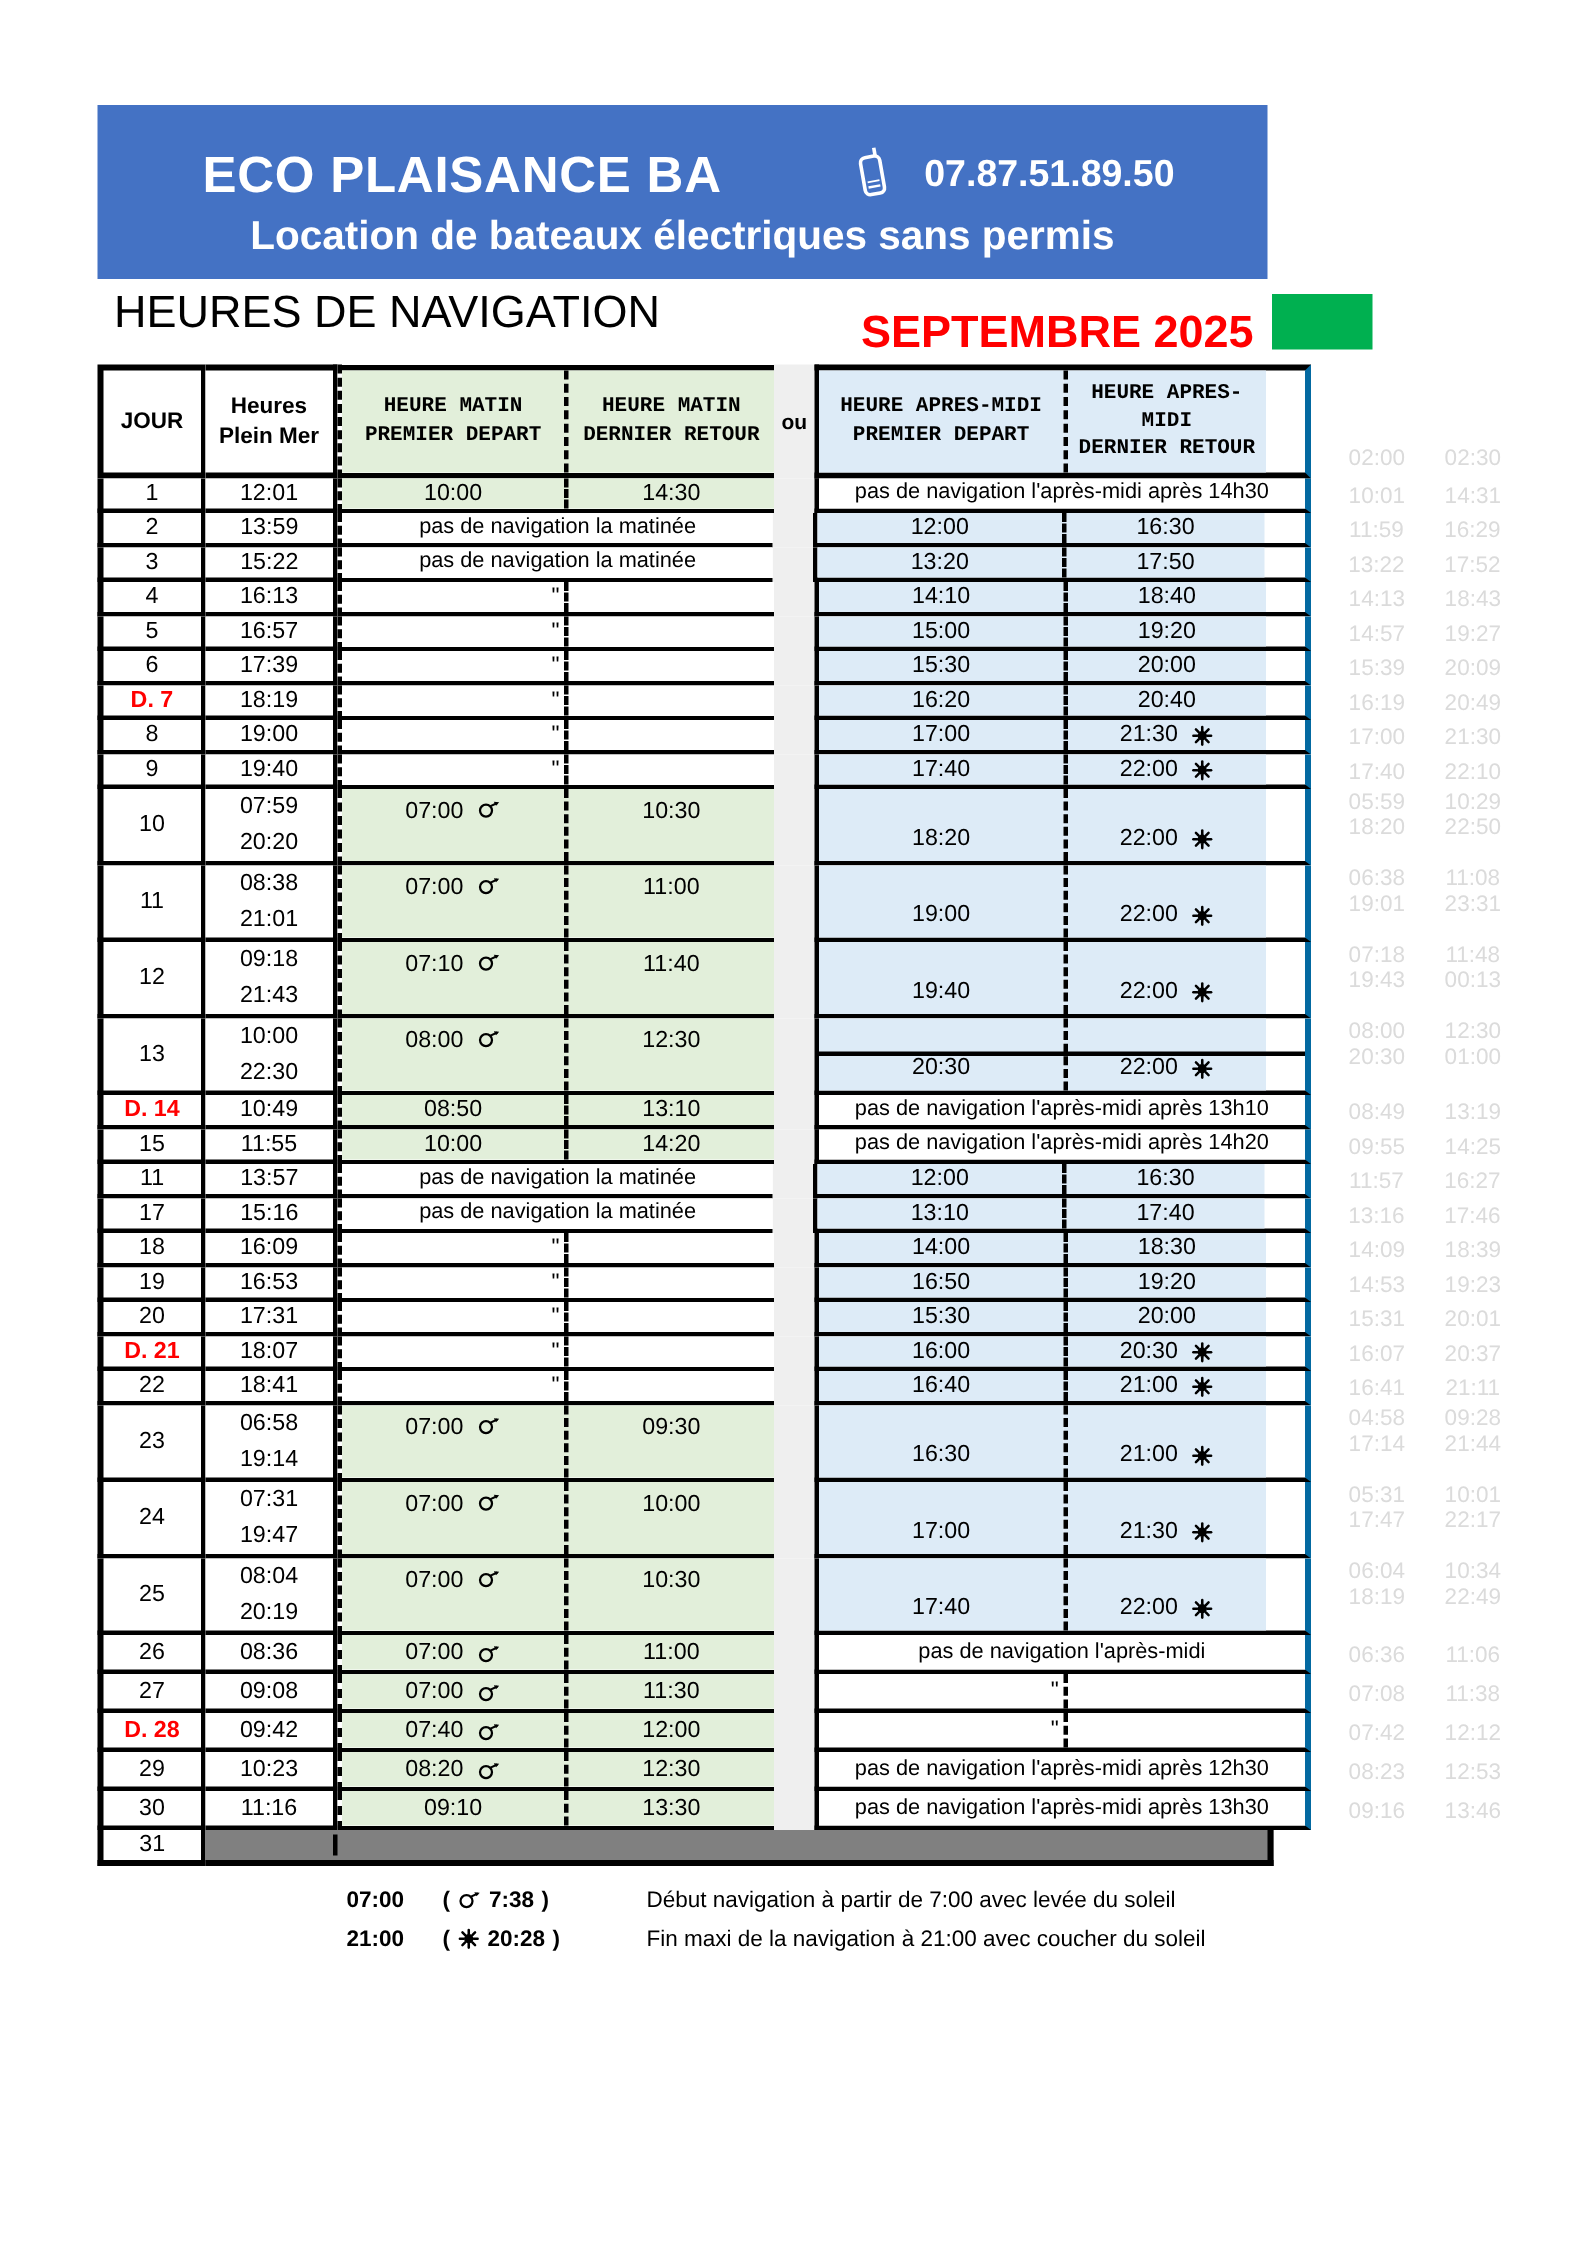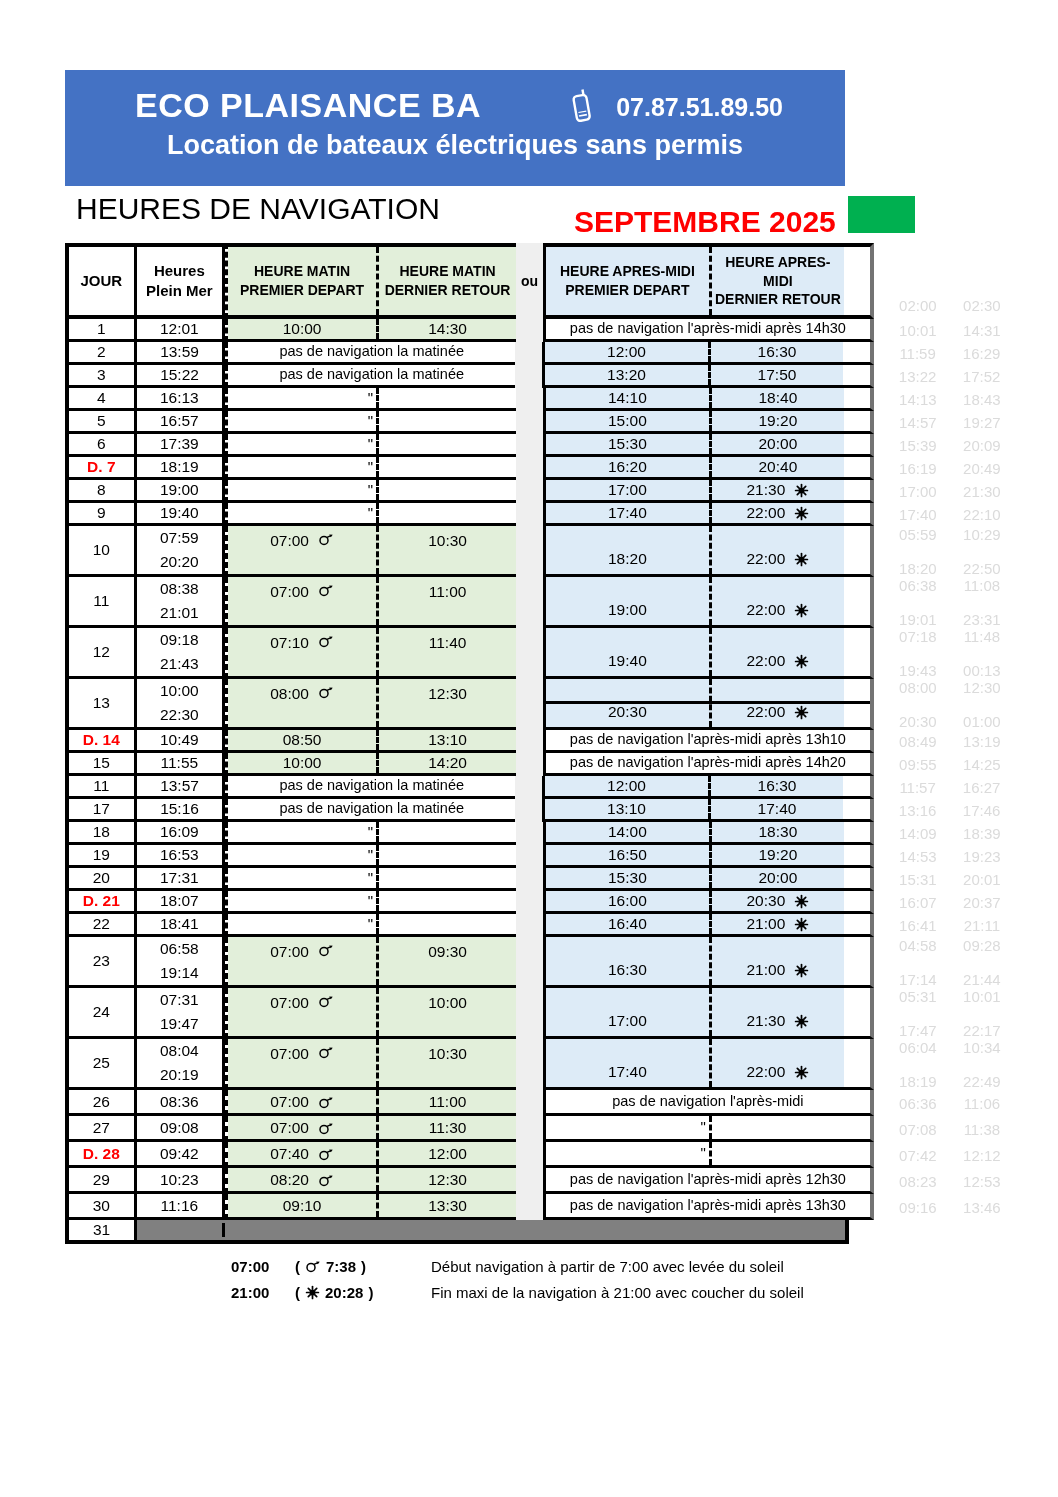--- a/index.html
+++ b/index.html
@@ -10,7 +10,7 @@
   
   .banner{position:absolute;left:65px;top:70px;width:780px;height:116px;
           background:var(--banner-blue,#4472C4);color:#fff;}
-  .banner-top{display:flex;align-items:flex-end;padding-top:16px;}
+  .banner-top{display:flex;align-items:flex-start;padding-top:28px;}
   .banner-title{margin-left:70px;font-size:34px;font-weight:700;letter-spacing:0.5px;}
   .phone{margin-left:auto;margin-right:62px;display:flex;align-items:center;gap:21px;}
   .phone-num{font-size:25px;font-weight:700;}

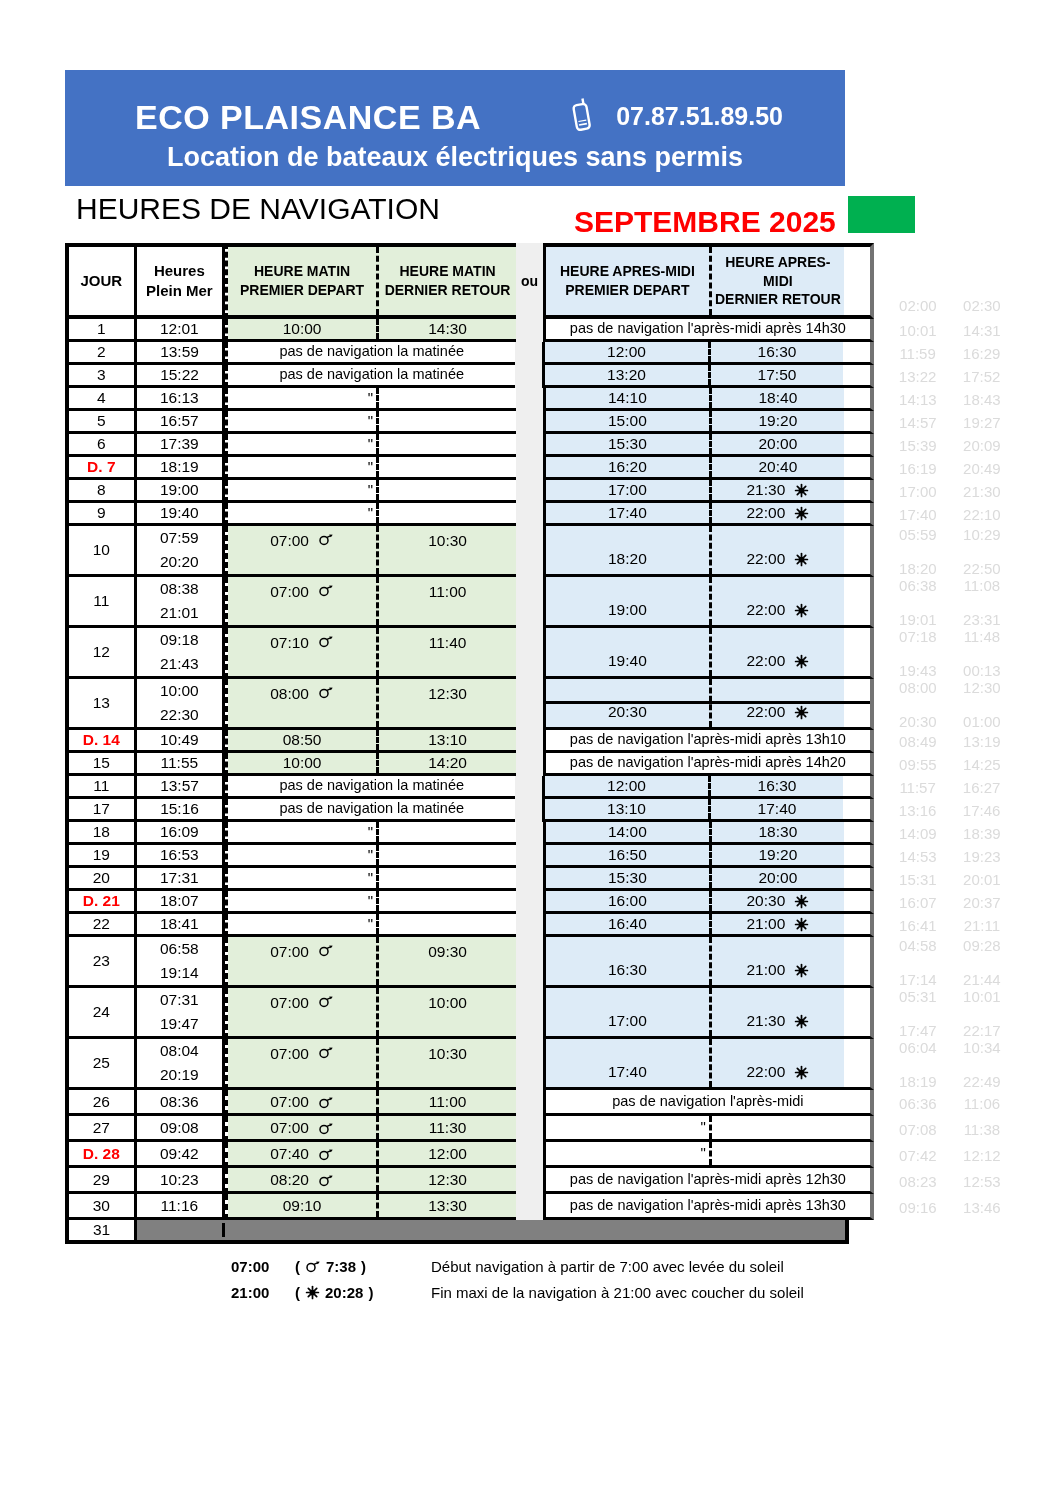--- a/index.html
+++ b/index.html
@@ -62,7 +62,7 @@
   
   .header-row .jour,.header-row .tide{border-top:4px solid #000;border-bottom:4px solid #000;
       font-weight:700;font-size:15px;}
-  .header-row .morning,.header-row .afternoon{border-top:4px solid #000;border-bottom:4px solid #000;}
+  .header-row .morning,.header-row .afternoon{border-top:4px solid #000;border-bottom:4px solid #000;font-family:Liberation Mono, monospace;}
   .col-hdr{flex-direction:column;font-weight:700;font-size:14px;line-height:1.35;text-align:center;}
   .ou-cell{display:flex;align-items:center;justify-content:center;font-weight:700;font-size:14px;}
 

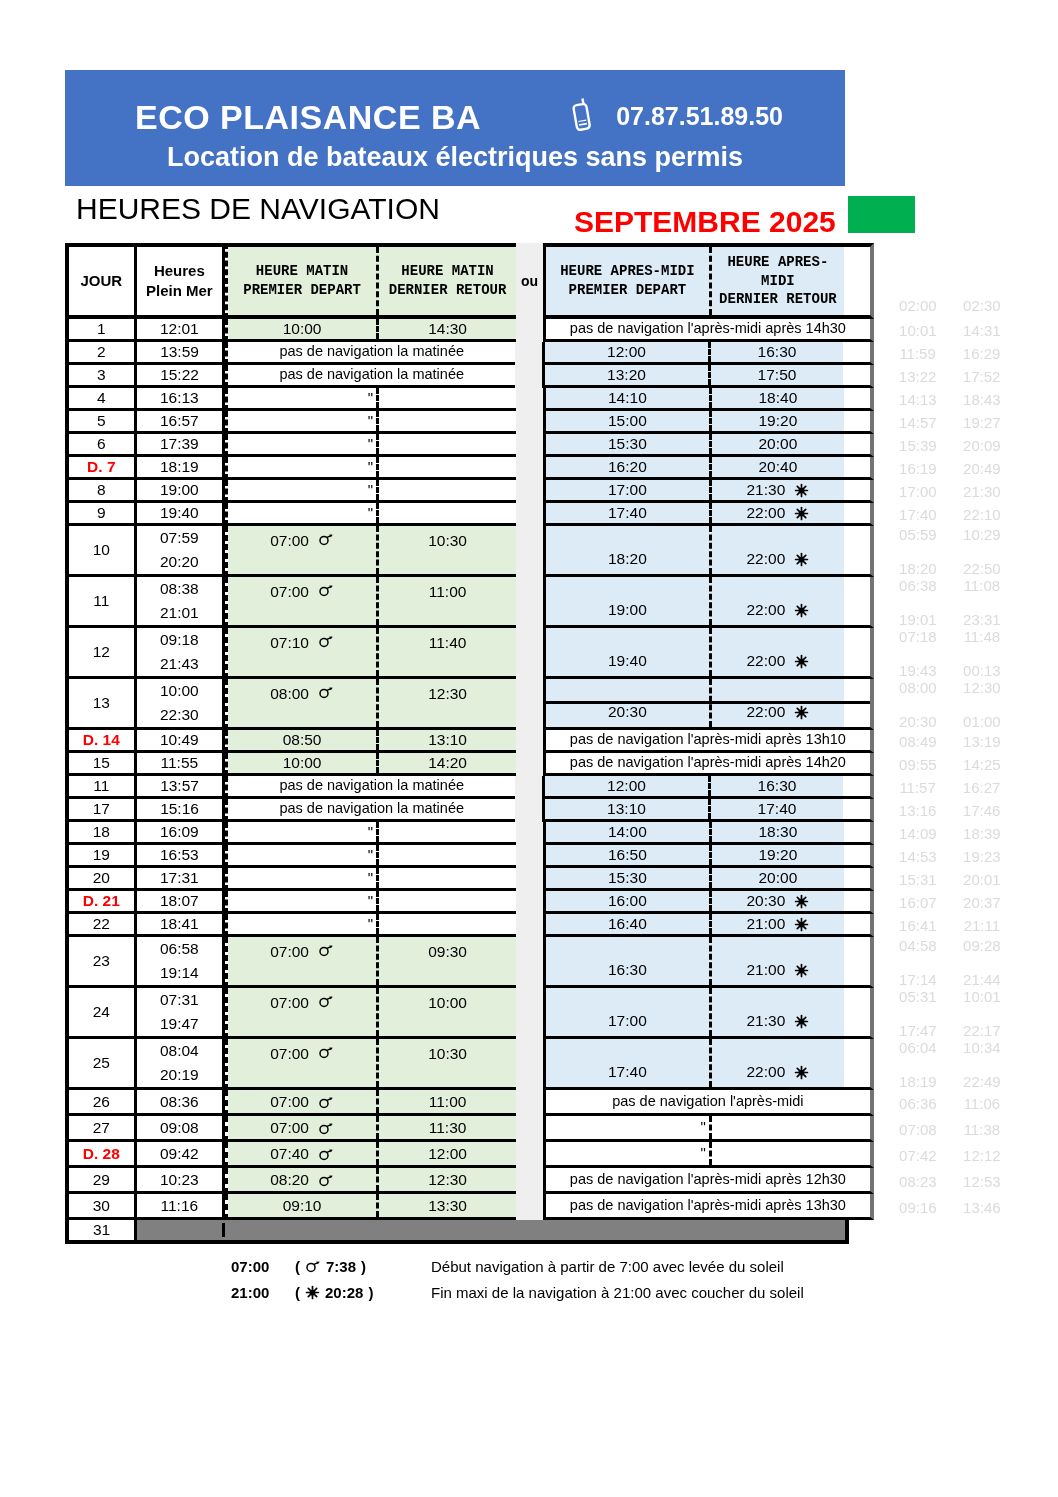--- a/index.html
+++ b/index.html
@@ -45,7 +45,7 @@
   .m-retour{width:140px;border-left:3px dashed #000;}
   .gutter{width:27px;background:var(--gutter-gray,#EFEFEF);}
   .afternoon{box-sizing:border-box;width:333px;display:flex;position:relative;
-             border-left:3px solid #000;border-right:4px solid #737373;border-bottom:3px solid #000;
+             border-left:3px solid #000;border-right:4px solid #0369a1;border-bottom:3px solid #000;
              background:#fff;}
   .a-depart{width:163px;}
   .a-retour{width:135px;border-left:3px dashed #000;}

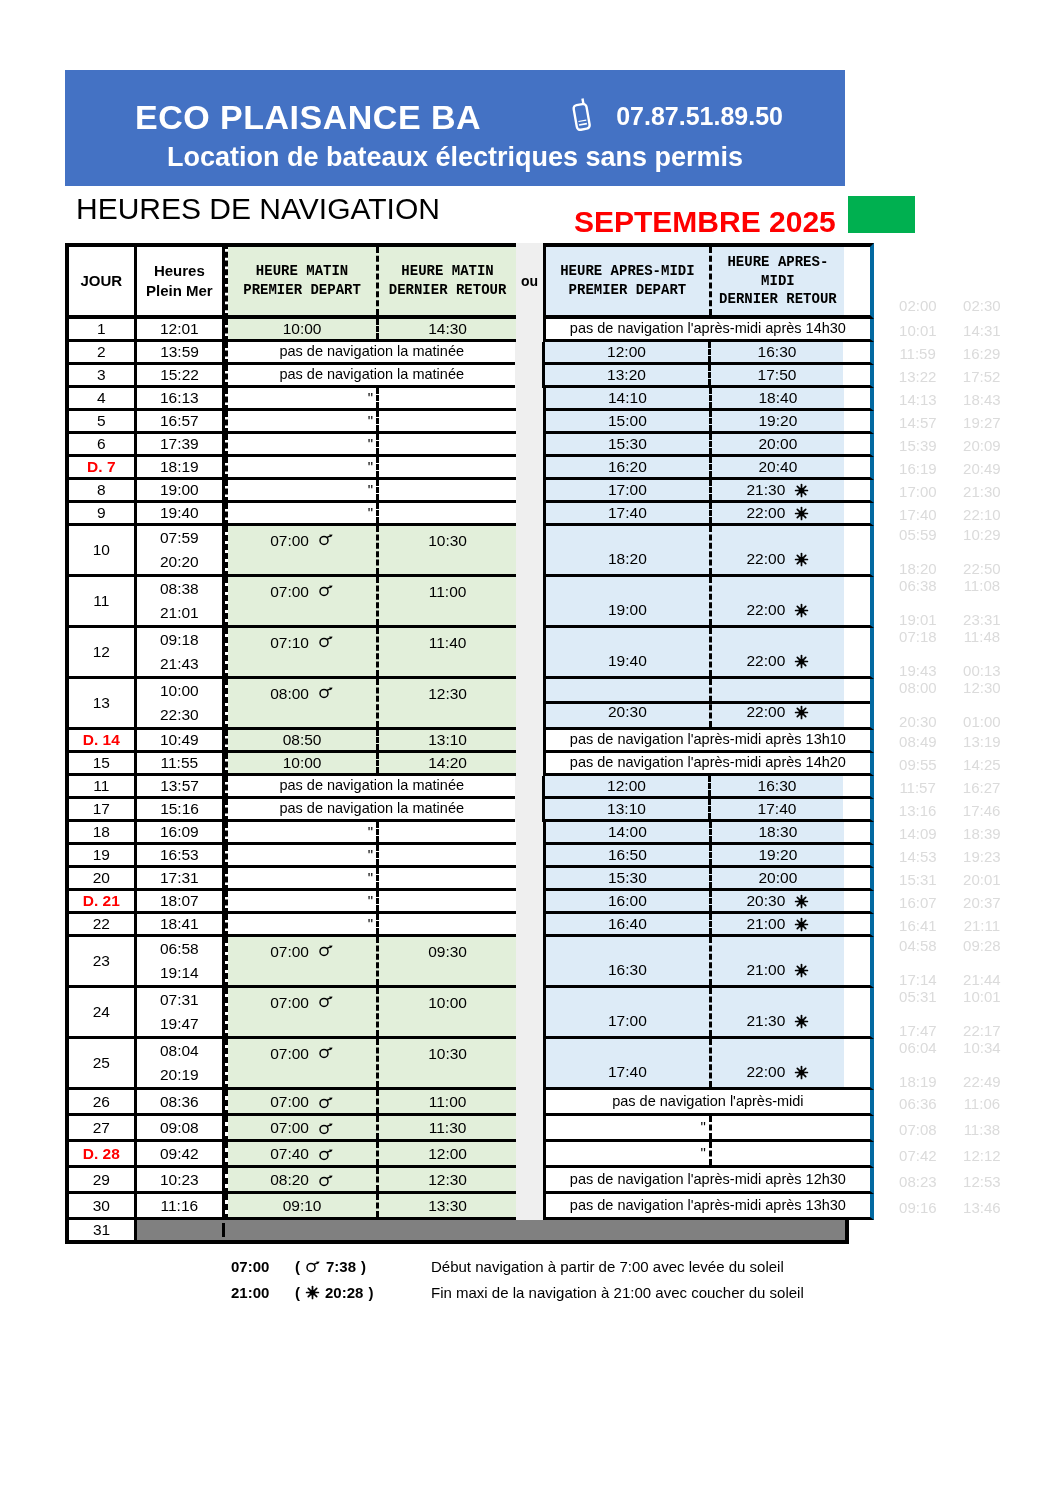--- a/index.html
+++ b/index.html
@@ -76,7 +76,7 @@
   
   .scratch{width:140px;margin-left:12px;display:flex;flex-direction:column;justify-content:center;
            color:var(--scratch-gray,#DBDBDB);font-size:15px;}
-  .dbl .scratch{justify-content:space-between;gap:16px;}
+  .dbl .scratch{justify-content:flex-start;}
   .scratch .line{display:flex;}
   .scratch .t{width:64px;text-align:center;}
   .header-scratch{justify-content:flex-end;padding-bottom:5px;}

